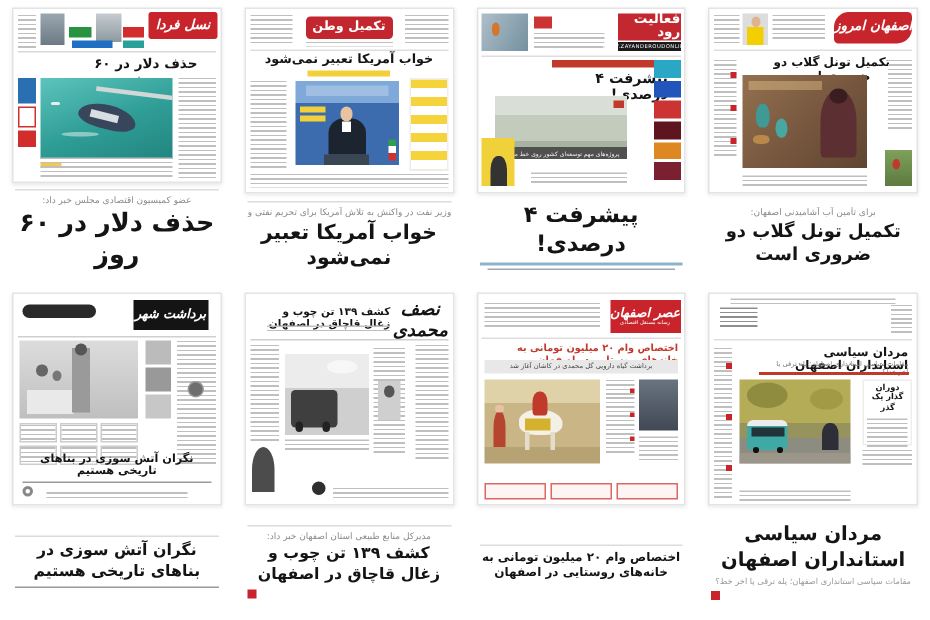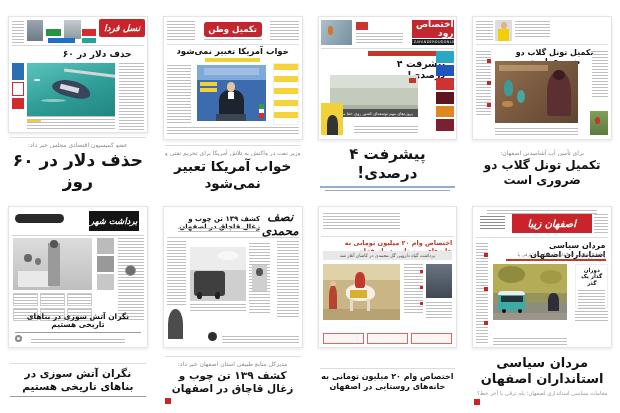--- a/index.html
+++ b/index.html
@@ -5,7 +5,7 @@
   *{box-sizing:border-box;margin:0;padding:0}
   html,body{width:620px;height:413px;background:#fff;overflow:hidden;
     font-family:"DejaVu Sans",sans-serif}
-  .grid{display:grid;width:620px;height:413px;padding:16px 8px 3px;
+  .grid{display:grid;width:620px;height:413px;padding:5px 8px 3px;
     grid-template-columns:repeat(4,1fr);grid-template-rows:178px auto;
     column-gap:15px;row-gap:12px}
   .cell{display:flex;flex-direction:column;min-width:0}

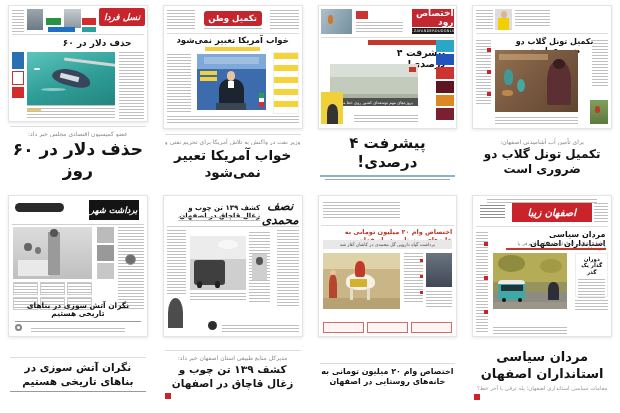--- a/index.html
+++ b/index.html
@@ -112,7 +112,7 @@
       </div>
       <div class="a" style="left:27%;top:5px;width:9%;height:8px;background:#cc3333"></div>
       <div class="a tl" style="left:27%;top:16px;width:34%;height:11px"></div>
-      <div class="a wtxt" style="right:2%;top:3px;width:30%;height:18px;background:#c32730;font-size:9px">اختصاص رود</div>
+      <div class="a wtxt" style="right:2%;top:3px;width:30%;height:18px;background:#c32730;font-size:9px">فعالیت رود</div>
       <div class="a" style="right:2%;top:22px;width:30%;height:6px;background:#1a1a1a;color:#fff;font-size:3.5px;display:flex;align-items:center;justify-content:center;letter-spacing:.3px">WWW.ZAYANDEROUDONLINE.IR</div>
       <div class="a" style="left:2%;right:2%;top:31px;height:1px;background:#ddd"></div>
       <div class="a" style="right:8%;top:34px;width:56%;height:5px;background:#c0392b"></div>

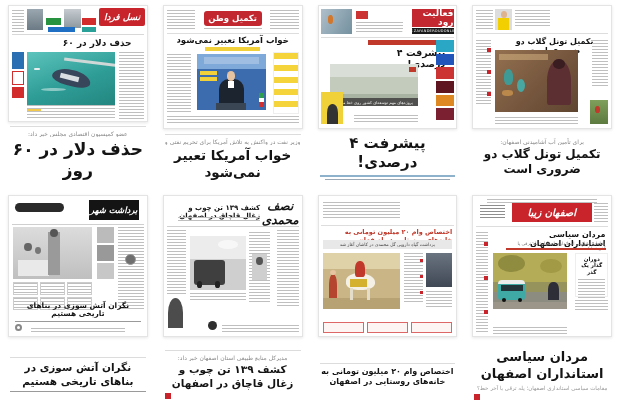--- a/index.html
+++ b/index.html
@@ -149,6 +149,7 @@
         <div class="a" style="left:32%;top:8%;width:36%;height:34%;background:#dfb38d;border-radius:50%"></div>
       </div>
       <div class="a tl" style="left:30%;top:4px;width:26%;height:18px"></div>
+      <div class="a wtxt" style="right:2%;top:2px;width:38%;height:21px;background:#c8242b;border-radius:10px 3px 10px 3px;font-size:9px;font-style:italic">اصفهان امروز</div>
       <div class="a" style="left:2%;right:2%;top:27px;height:1px;background:#ddd"></div>
       <div class="a ph" style="right:4%;top:31px;left:22%;font-size:8px;text-align:center">تکمیل تونل گلاب دو ضروری است</div>
       <div class="a" style="left:16%;top:44px;width:60%;height:62px;background:linear-gradient(135deg,#93704f,#73543c 60%,#5f4530);overflow:hidden">

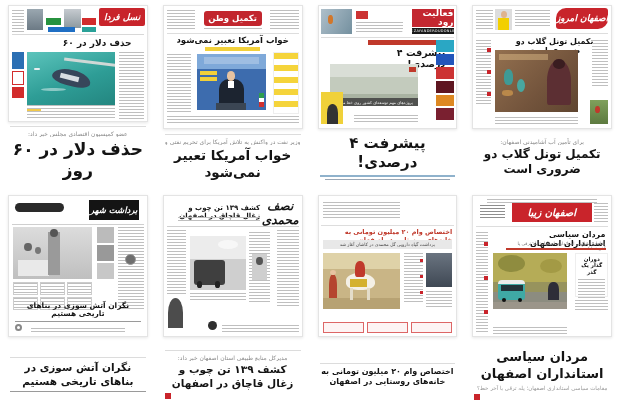--- a/index.html
+++ b/index.html
@@ -248,6 +248,10 @@
   <div class="cell r2">
     <div class="thumb">
       <div class="a tl" style="left:3%;top:6px;width:56%;height:16px"></div>
+      <div class="a" style="right:2%;top:4px;width:34%;height:22px;background:#c9242b;display:flex;flex-direction:column;align-items:center;justify-content:center">
+        <div class="wtxt" style="font-size:8.5px;font-style:italic">عصر اصفهان</div>
+        <div style="color:#fff;font-size:3.5px;direction:rtl">رسانه مستقل اقتصادی</div>
+      </div>
       <div class="a" style="left:2%;right:2%;top:29px;height:1px;background:#ddd"></div>
       <div class="a" style="right:3%;top:33px;left:3%;direction:rtl;text-align:right;color:#c0392b;font-weight:bold;font-size:6.5px;line-height:1.2">اختصاص وام ۲۰ میلیون تومانی به خانه‌های روستایی در اصفهان</div>
       <div class="a" style="left:3%;right:3%;top:44px;height:9px;background:#e8e8e8;color:#444;font-size:4.5px;display:flex;align-items:center;justify-content:center;direction:rtl">برداشت گیاه دارویی گل محمدی در کاشان آغاز شد</div>

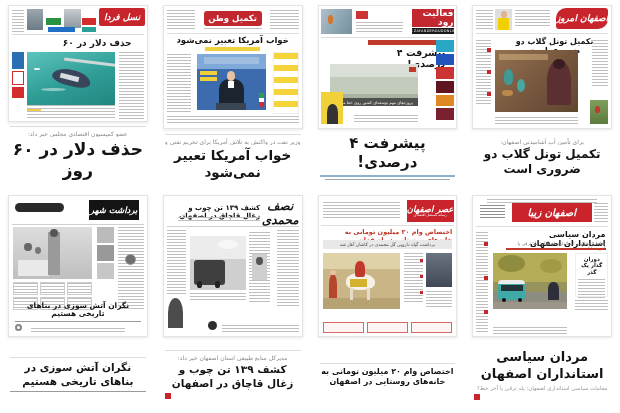--- a/index.html
+++ b/index.html
@@ -287,7 +287,6 @@
     <div class="thumb">
       <div class="a tl" style="left:10%;right:10%;top:3px;height:4px"></div>
       <div class="a tld" style="left:5%;top:9px;width:18%;height:15px"></div>
-      <div class="a wtxt" style="right:14%;top:7px;width:58%;height:19px;background:#c9242b;font-size:10px;font-style:italic">اصفهان زیبا</div>
       <div class="a tl" style="right:2%;top:7px;width:10%;height:19px"></div>
       <div class="a" style="left:2%;right:2%;top:30px;height:1px;background:#ddd"></div>
       <div class="a ph" style="right:4%;top:34px;width:72%;font-size:8px;text-align:right">مردان سیاسی استانداران اصفهان</div>

